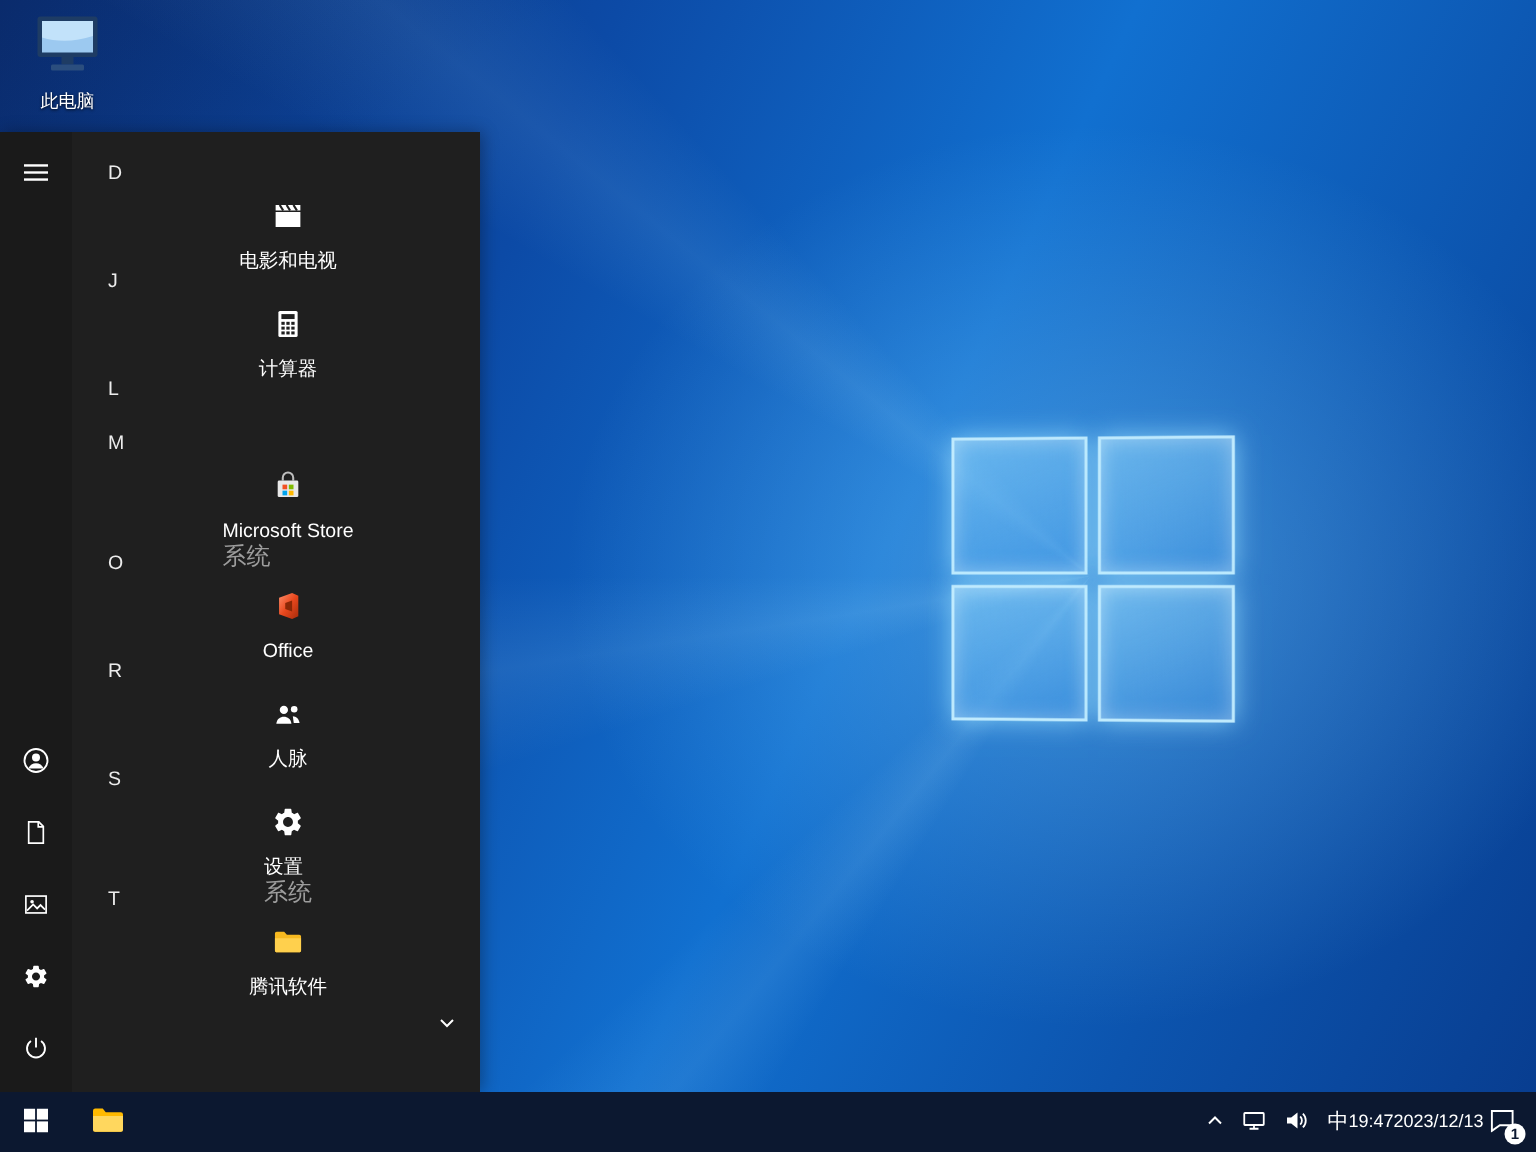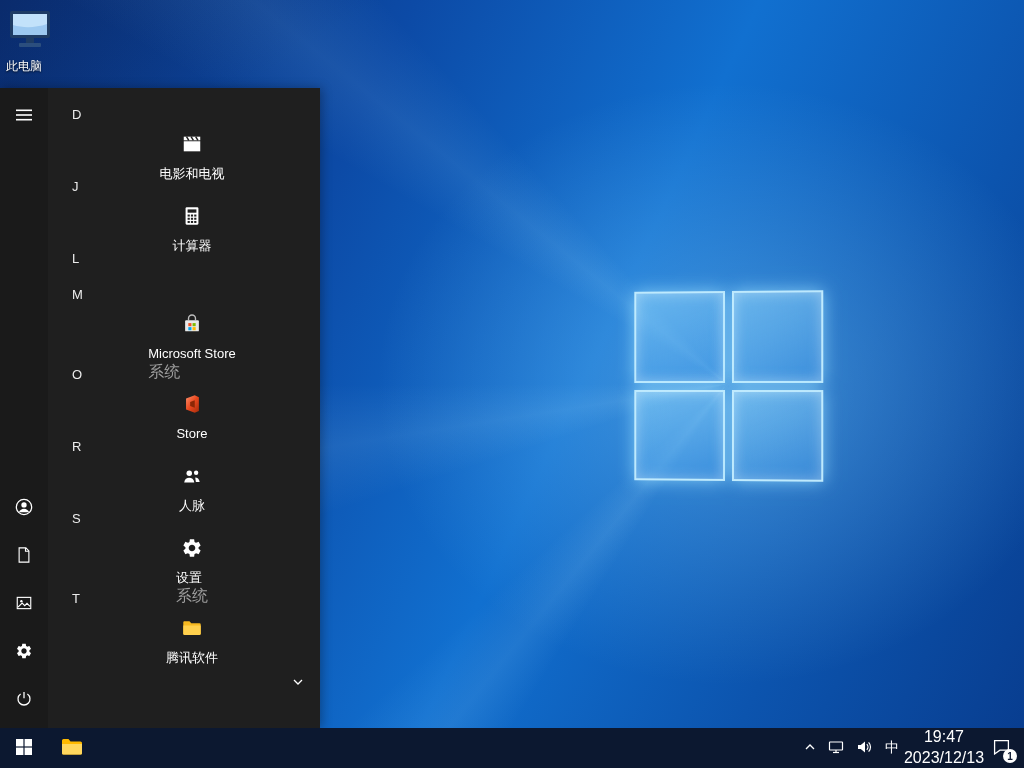--- a/index.html
+++ b/index.html
@@ -29,7 +29,7 @@
     box-shadow:0 0 16px rgba(150,220,255,0.75), inset 0 0 14px rgba(255,255,255,0.35); }
 
   
-  .desktop-icon { position:absolute; left:6px; top:8px; width:78px; cursor:pointer; }
+  .desktop-icon { position:absolute; left:6px; top:8px; width:78px; text-align:center; cursor:pointer; }
   .desktop-icon .icon-label { margin-top:2px; font-size:12px; color:#fff;
     text-shadow:0 1px 2px rgba(0,0,0,0.85); }
 

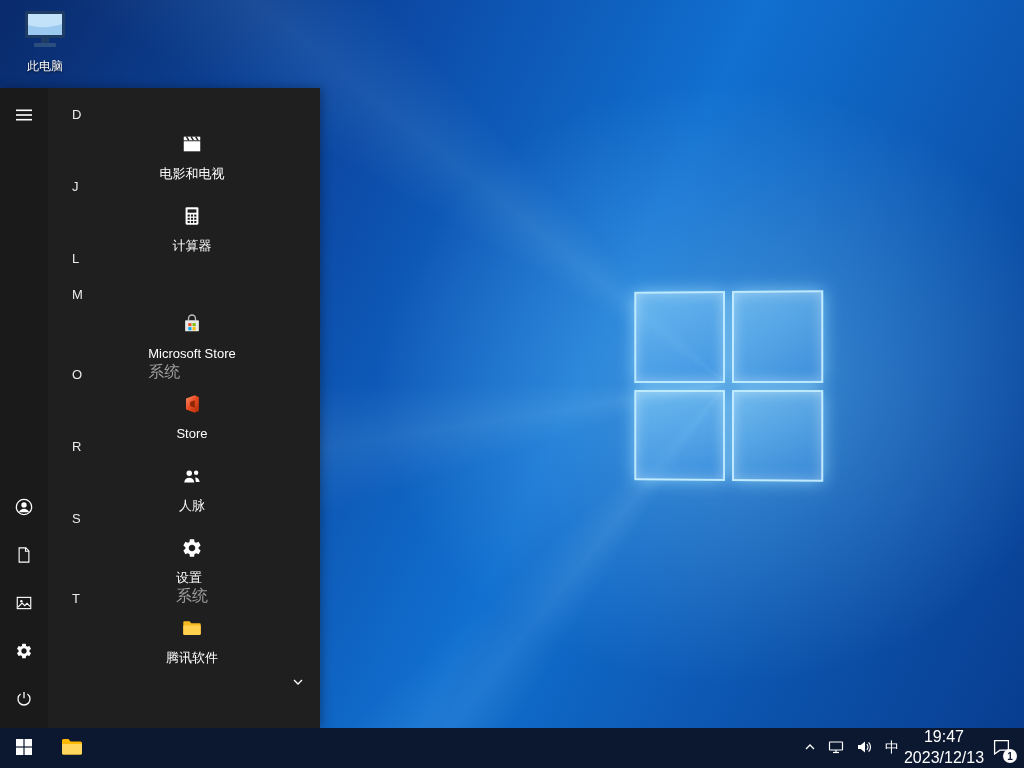--- a/index.html
+++ b/index.html
@@ -244,7 +244,7 @@
           </svg>
         </span>
         <span class="app-text">
-            <span>Store</span>
+            <span>Office</span>
           </span>
       </div>
 

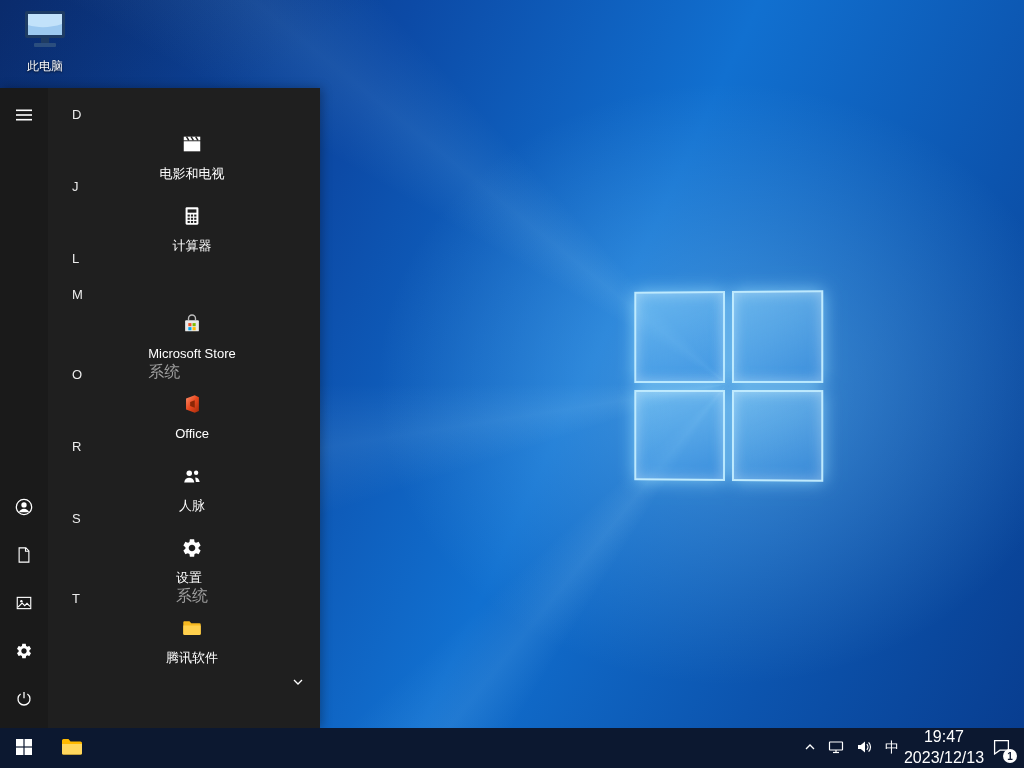--- a/index.html
+++ b/index.html
@@ -62,8 +62,8 @@
   .tray-chevron { width:24px; }
   .tray-net, .tray-vol { width:28px; }
   .tray-ime { width:28px; font-size:14px; }
-  .tray-clock { width:76px; display:flex; flex-direction:column; align-items:center; justify-content:center;
-    font-size:16px; line-height:1.3; }
+  .tray-clock { width:76px; display:flex; flex-direction:row; align-items:center; justify-content:center;
+    font-size:12px; line-height:1.3; }
   .tray-notif { width:38px; position:relative; }
   .notif-badge { position:absolute; right:3px; bottom:5px; width:14px; height:14px; border-radius:50%;
     background:#ffffff; color:#0c1830; font-size:10px; font-weight:bold;

